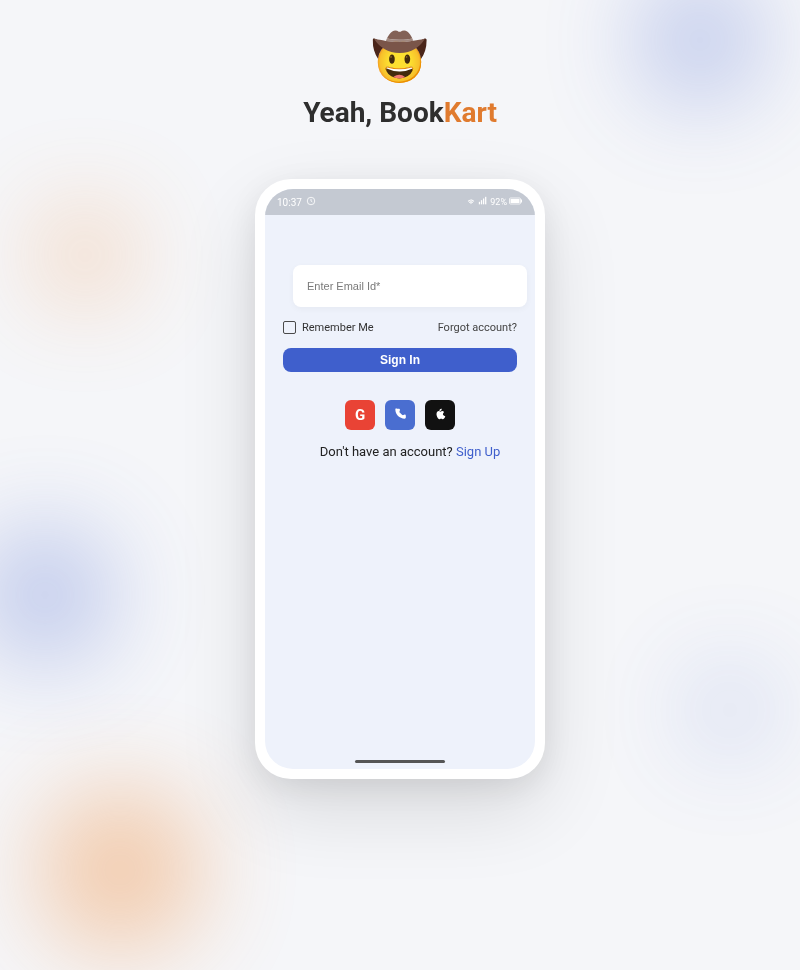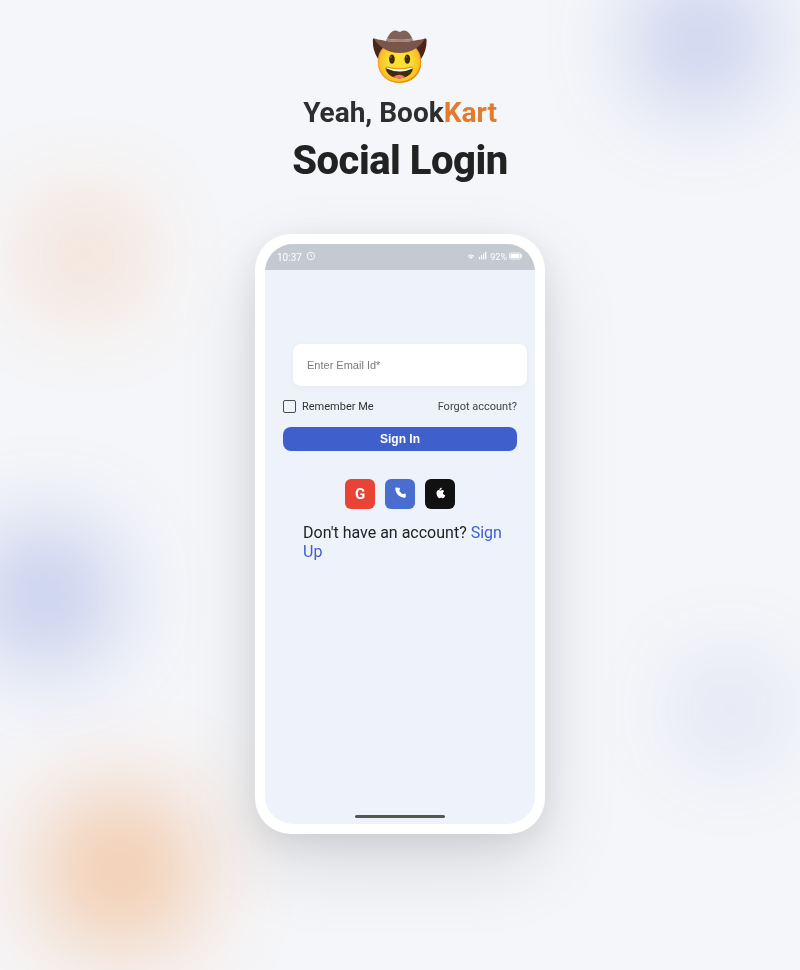--- a/index.html
+++ b/index.html
@@ -204,7 +204,6 @@
   <div class="brand-line">
     <span>Yeah, Book</span><span class="accent">Kart</span>
   </div>
-  <div class="hero-title">Social Login</div>
 </div>
 
 <div class="phone-outer">

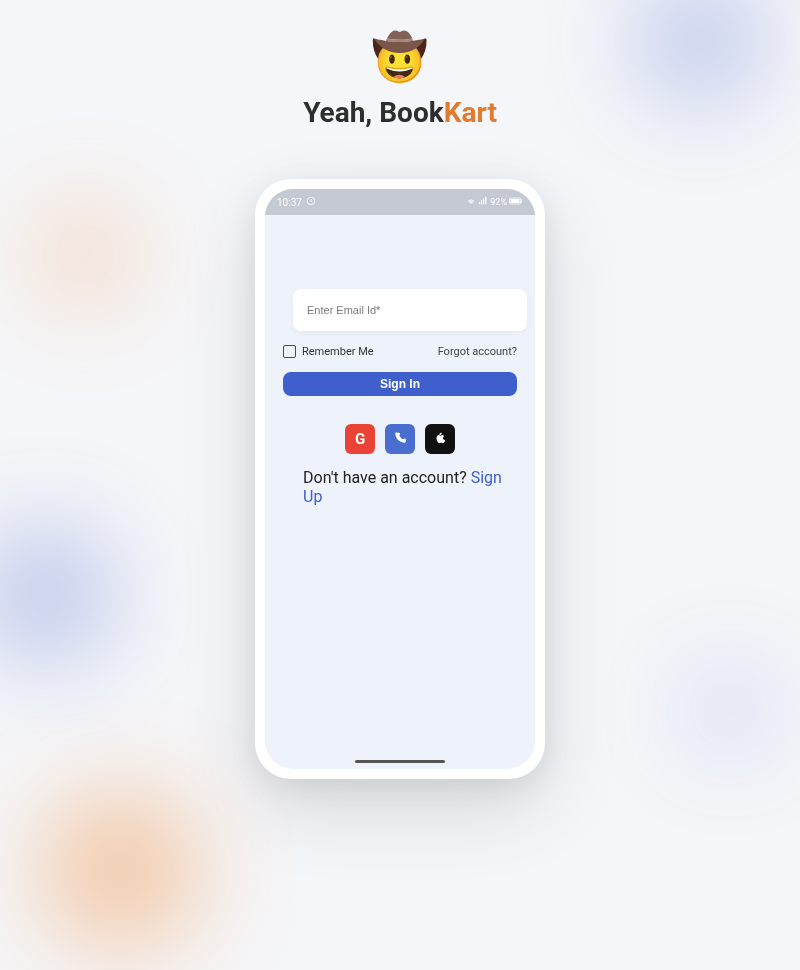--- a/index.html
+++ b/index.html
@@ -62,7 +62,6 @@
       position: relative;
       display: flex;
       flex-direction: column;
-      gap: 24px;
     }
     .statusbar {
       height: 26px;

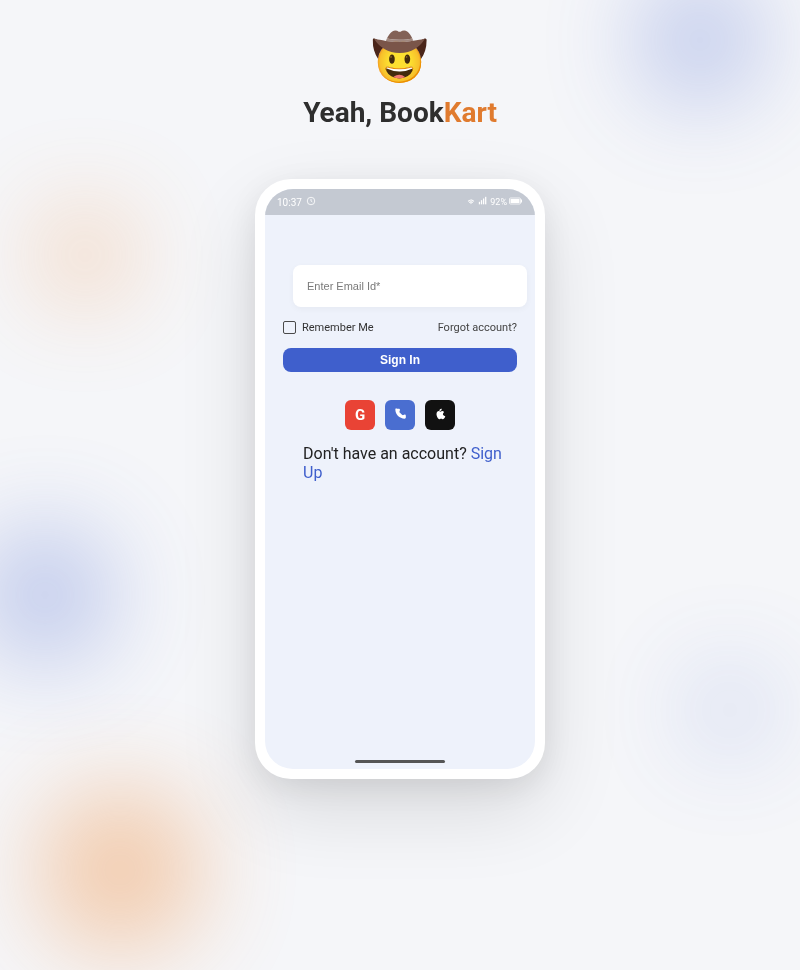--- a/index.html
+++ b/index.html
@@ -175,7 +175,7 @@
     .phone-social { background: #4a6ed0; }
     .apple { background: #111; }
 
-    .signup-line { font-size: 16px; color: #222; margin-left: 20px; }
+    .signup-line { font-size: 13px; color: #222; margin-left: 20px; }
     .signup-link { color: #3f5fcc; cursor: pointer; }
 
     .home-indicator {

